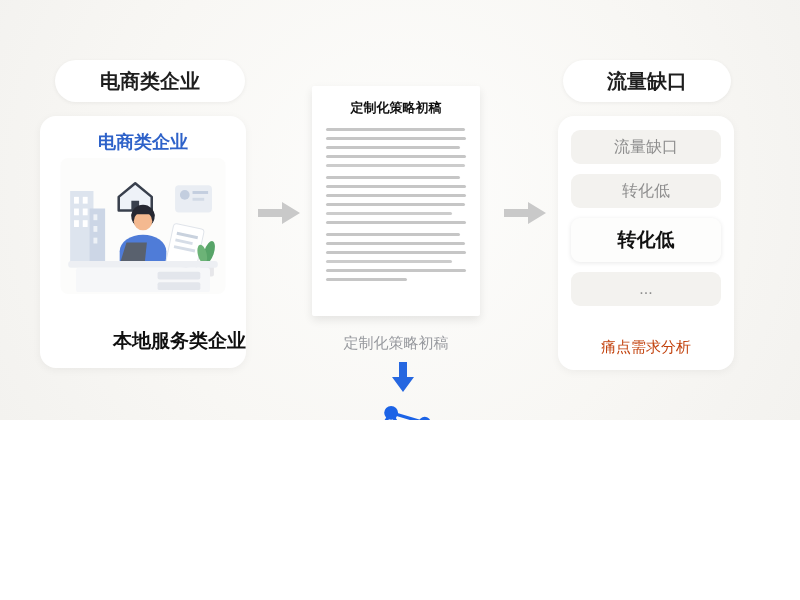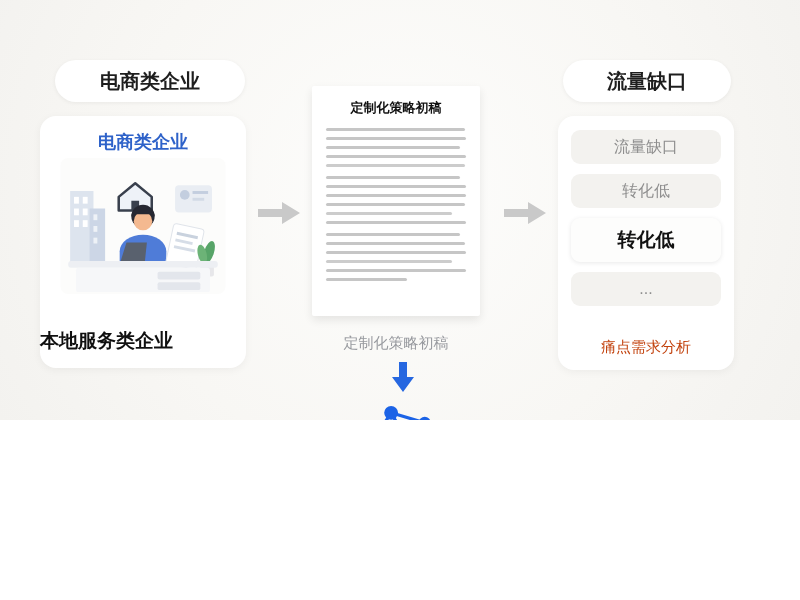--- a/index.html
+++ b/index.html
@@ -36,7 +36,7 @@
   .illustration { display:block; width:170px; height:136px; margin:4px auto 0; }
   .left-card-footer {
     position:absolute; bottom:14px; left:0; width:100%;
-    text-align:left; font-weight:bold; font-size:19px; color:#101010;
+    text-align:right; font-weight:bold; font-size:19px; color:#101010;
   }
 
   

